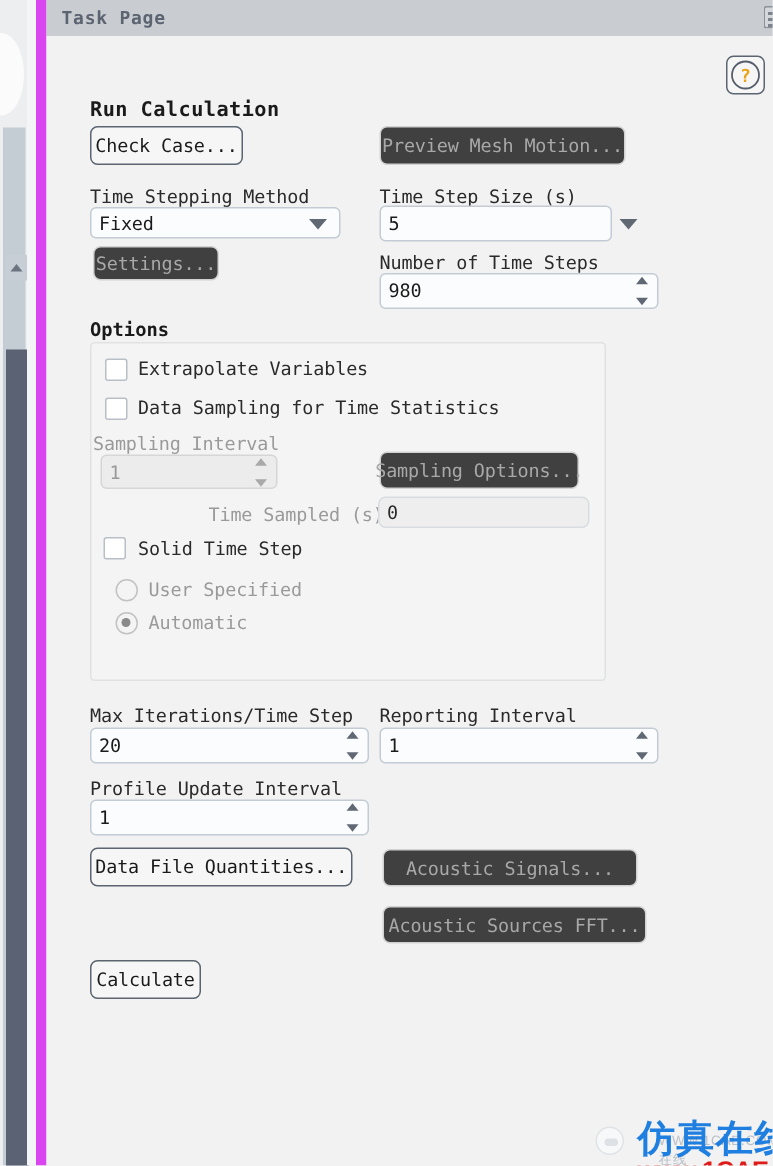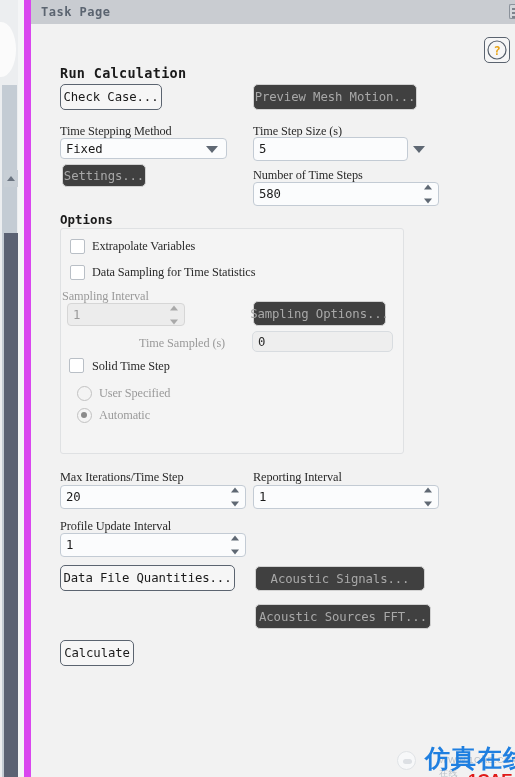--- a/index.html
+++ b/index.html
@@ -141,7 +141,6 @@
     color: #2a2a2a;
     white-space: nowrap;
     letter-spacing: -0.1px;
-    font-family: Liberation Serif, serif;
   }
   .lbl-dim { color: #9a9a9a; }
 

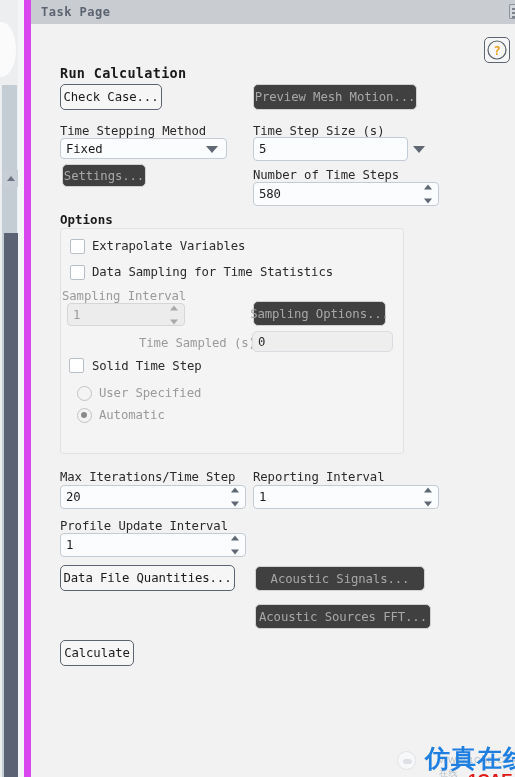--- a/index.html
+++ b/index.html
@@ -376,7 +376,7 @@
 
     <div class="lbl" style="left:222px; top:144px;">Number of Time Steps</div>
     <div class="field" style="left:222px; top:158px; width:186px; height:24px;">
-      <span>580</span>
+      <span>980</span>
       <span class="spin">
         <i class="up"></i>
           <i class="down"></i>

